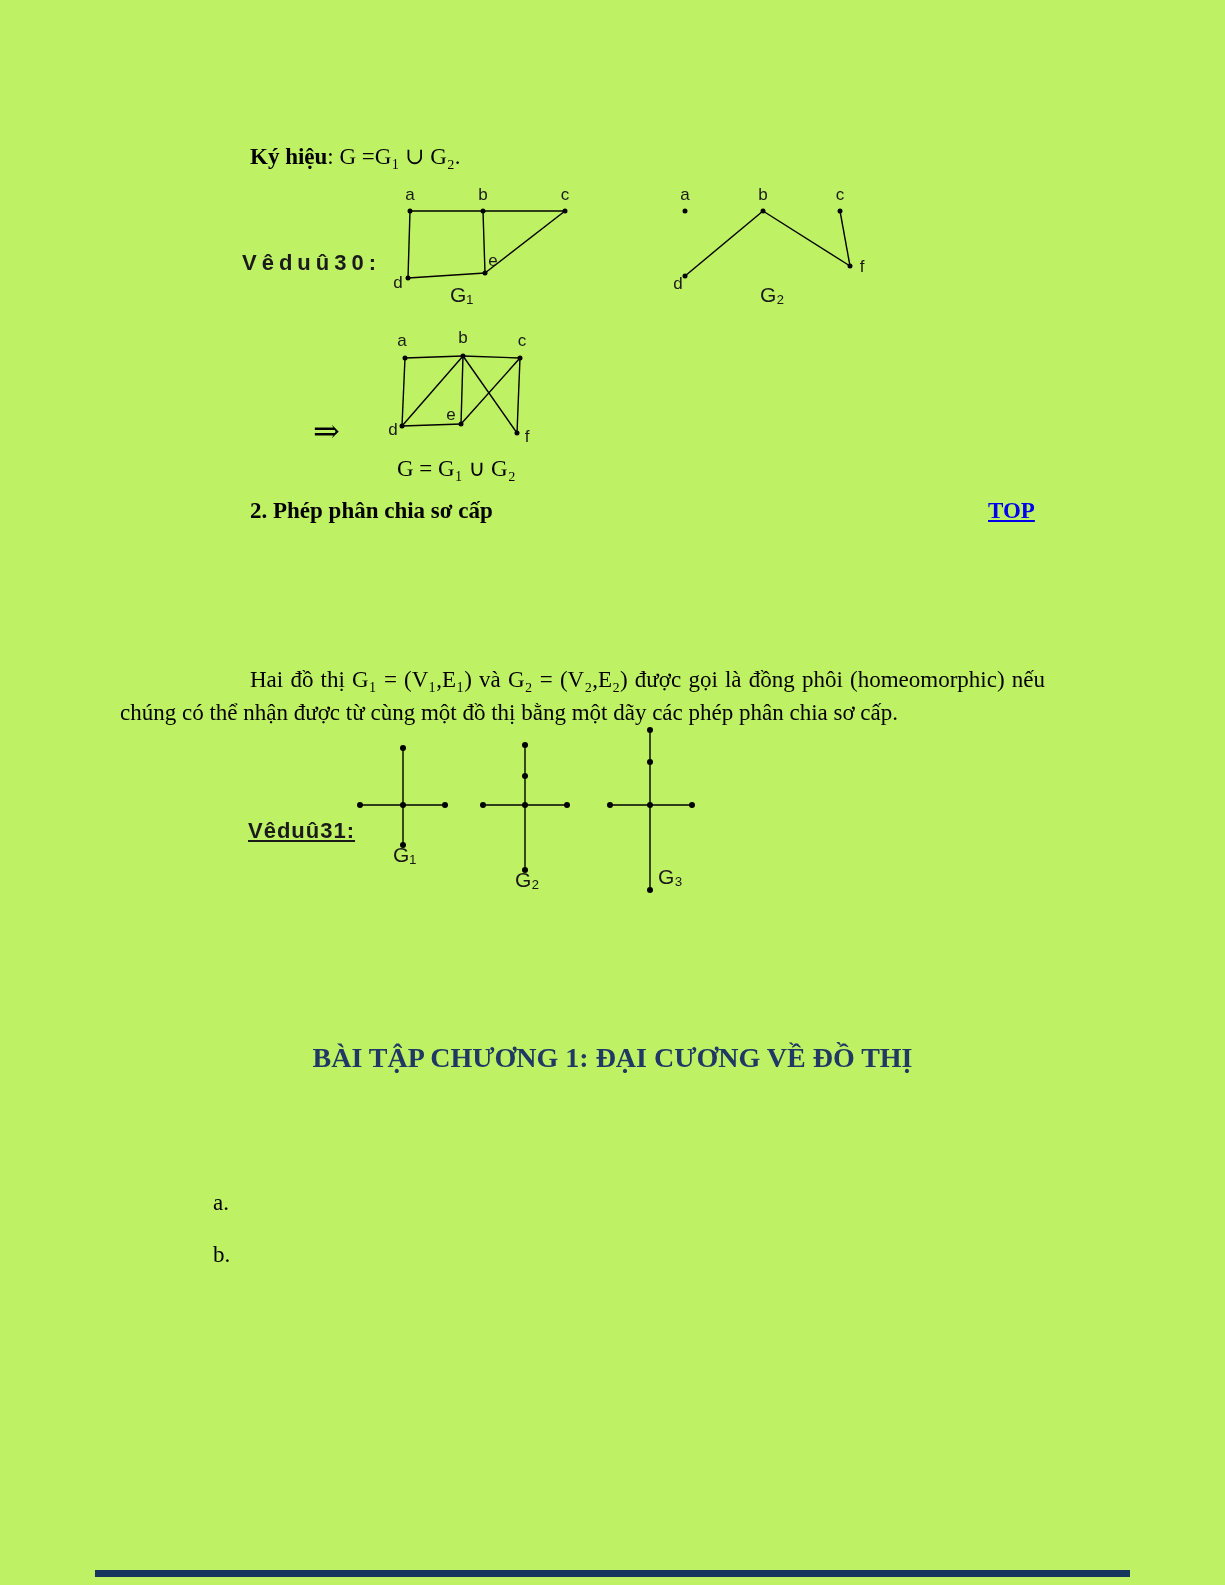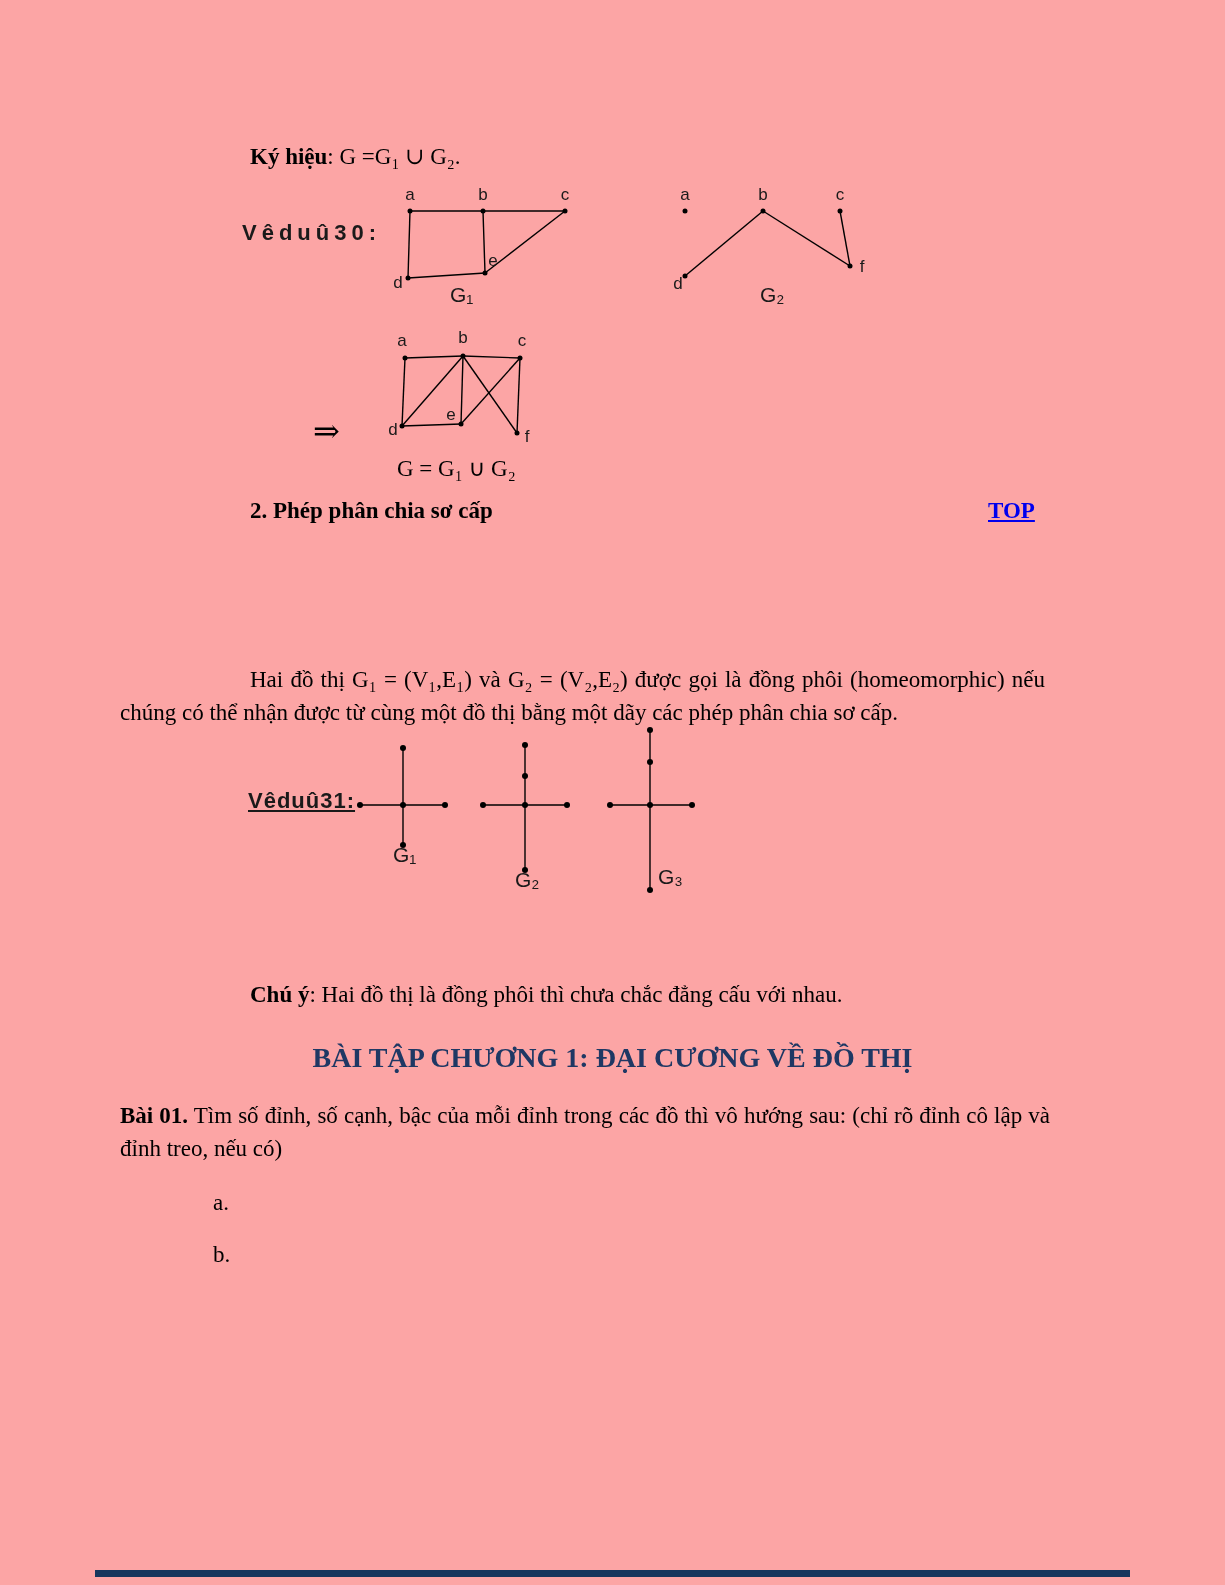--- a/index.html
+++ b/index.html
@@ -8,7 +8,7 @@
     position: relative;
     width: 1225px;
     height: 1585px;
-    background: #fca5a5;
+    background: #bef264;
     color: #000;
     font-family: "Liberation Serif", "DejaVu Serif", serif;
     font-size: 23px;

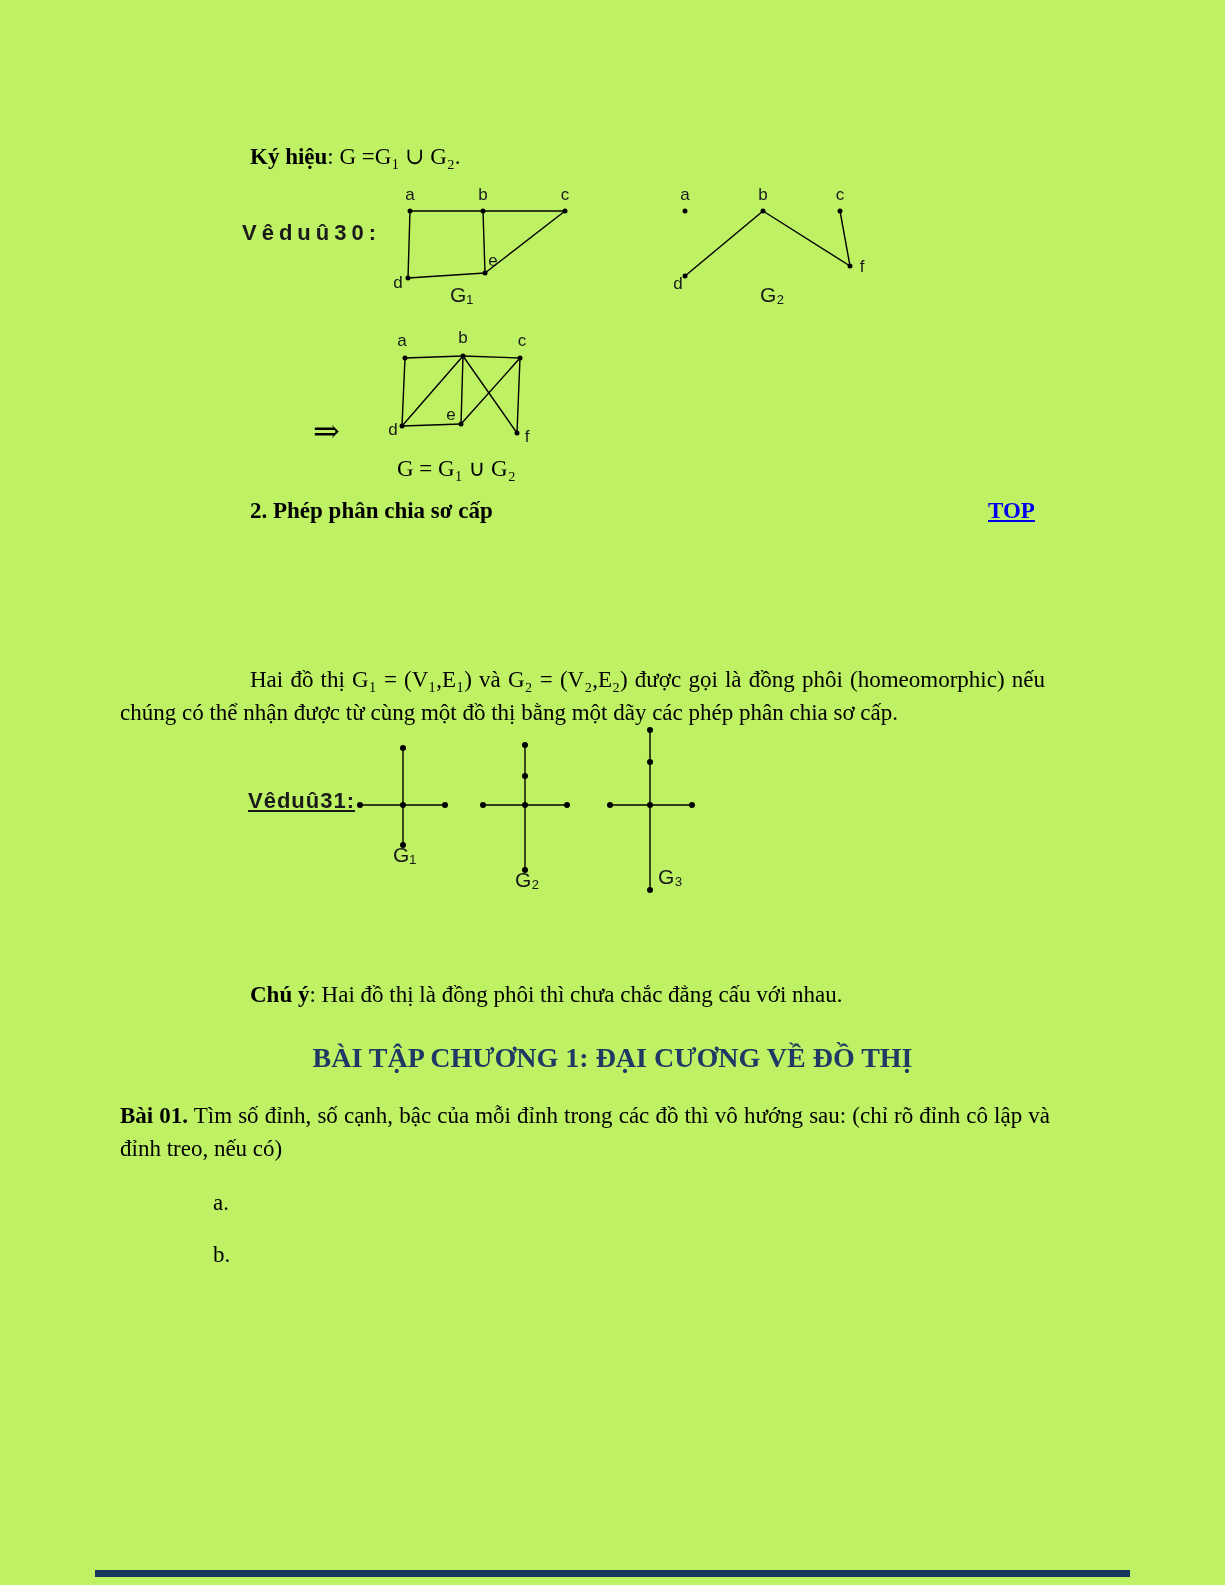--- a/index.html
+++ b/index.html
@@ -24,6 +24,7 @@
     font-weight: bold;
     font-size: 22px;
     color: #1a1a1a;
+    margin-top: 30px;
   }
   .ls-wide { letter-spacing: 5px; }
   .ls-tight { letter-spacing: 1px; }

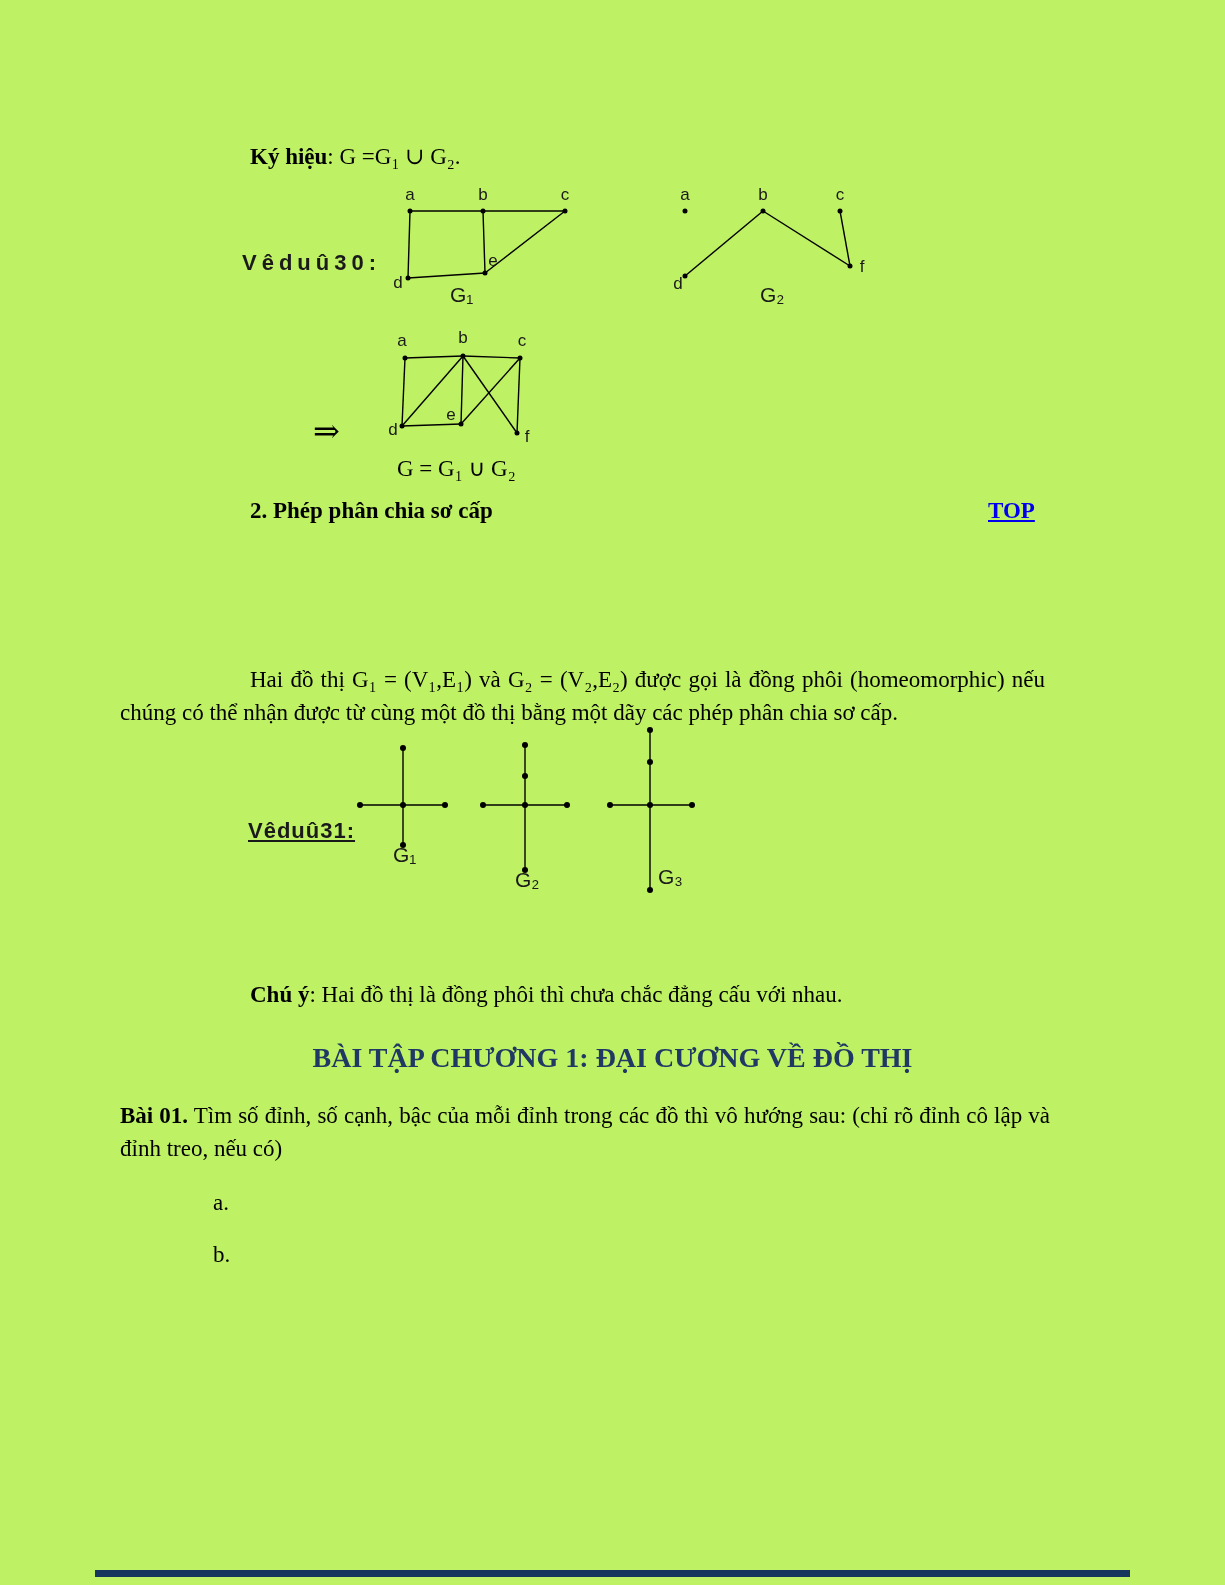--- a/index.html
+++ b/index.html
@@ -184,9 +184,6 @@
   </svg>
 
 
-  <div class="abs" style="left:250px; top:982px;">
-    <span class="bold">Chú ý</span><span>: Hai đồ thị là đồng phôi thì chưa chắc đẳng cấu với nhau.</span>
-  </div>
 
   <div class="abs chapter-heading" style="left:0; top:1042px;">
     <span>BÀI TẬP CHƯƠNG 1: </span><span class="it">ĐẠI CƯƠNG VỀ ĐỒ THỊ</span>

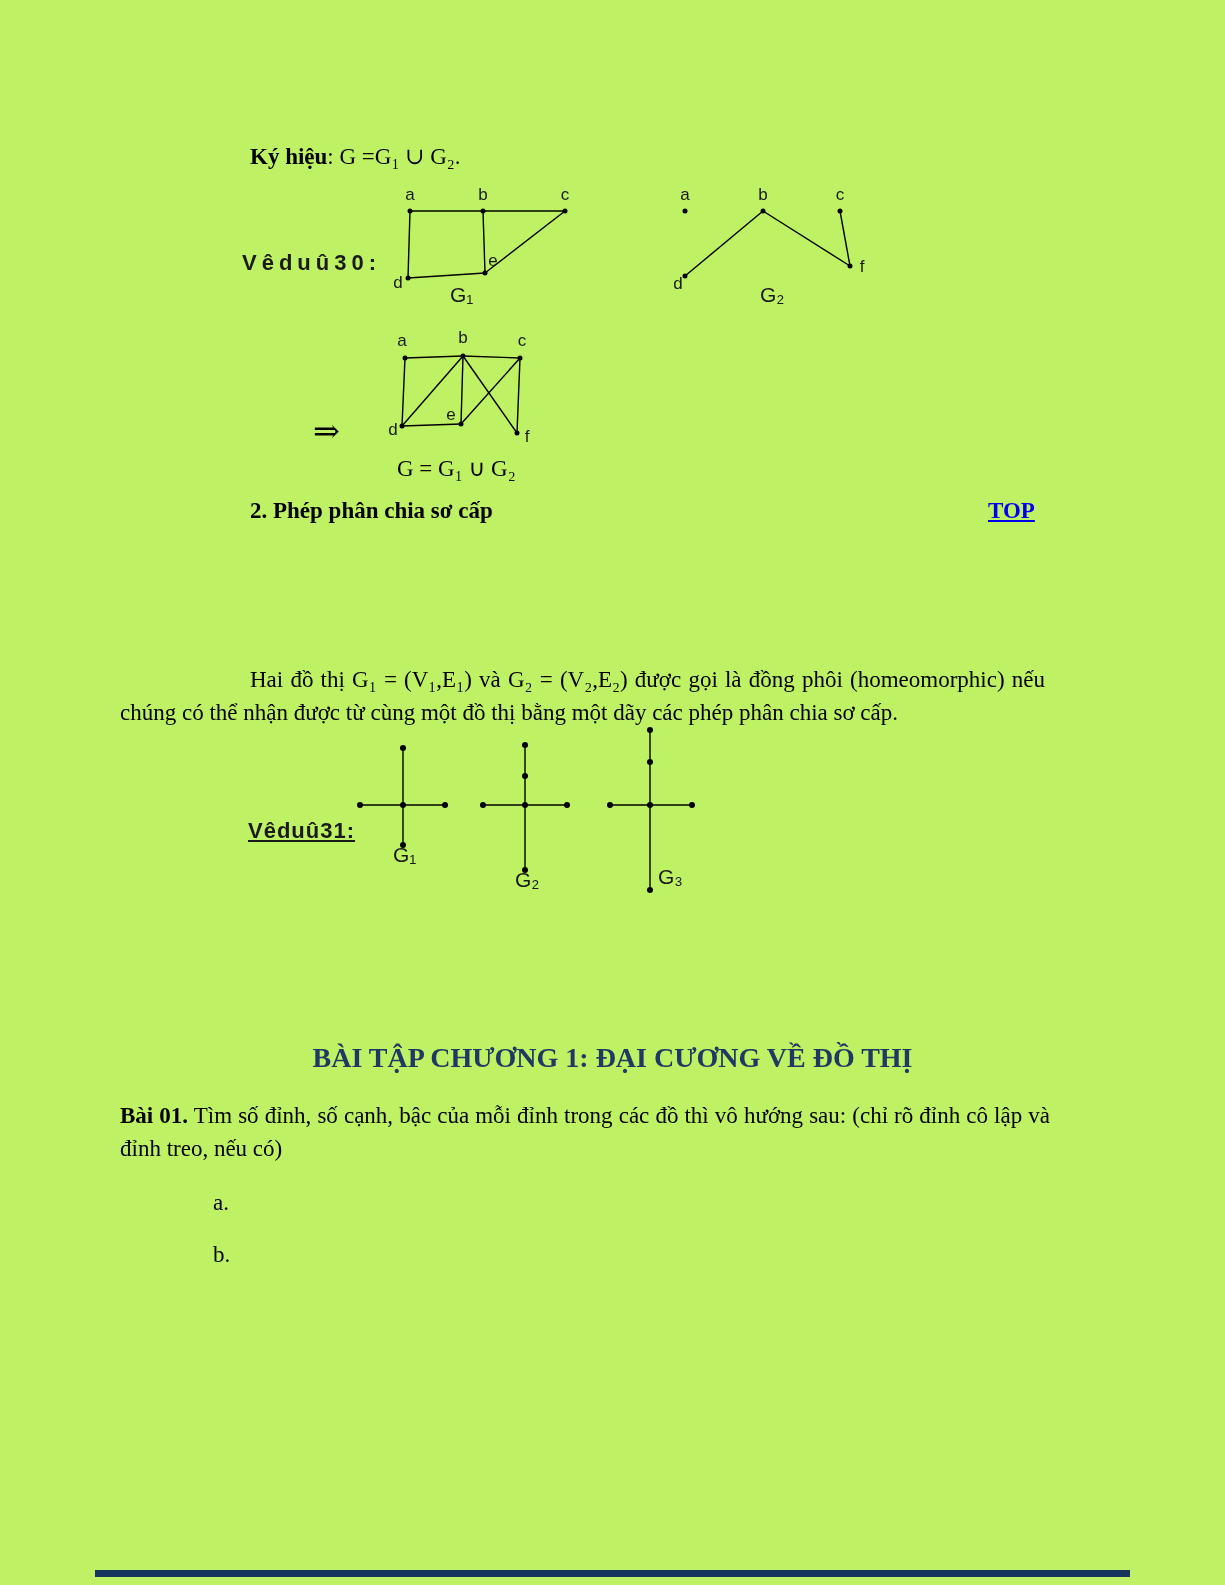--- a/index.html
+++ b/index.html
@@ -189,9 +189,6 @@
     <span>BÀI TẬP CHƯƠNG 1: </span><span class="it">ĐẠI CƯƠNG VỀ ĐỒ THỊ</span>
   </div>
 
-  <div class="abs para" style="left:120px; top:1100px; width:930px;">
-    <span class="bold">Bài 01.</span><span> Tìm số đỉnh, số cạnh, bậc của mỗi đỉnh trong các đồ thì vô hướng sau: (chỉ rõ đỉnh cô lập và đỉnh treo, nếu có)</span>
-  </div>
 
   <div class="abs" style="left:213px; top:1190px;">a.</div>
   <div class="abs" style="left:213px; top:1242px;">b.</div>

